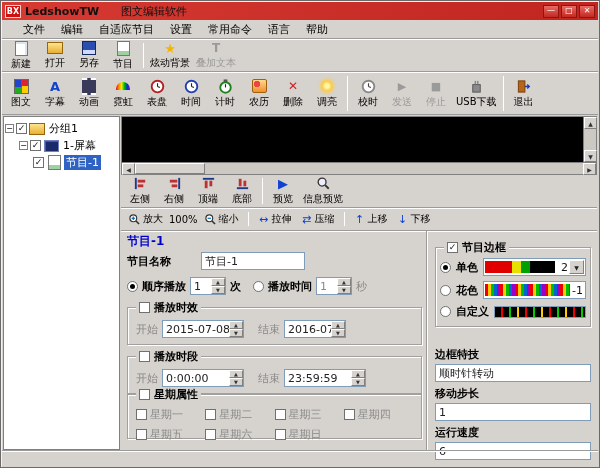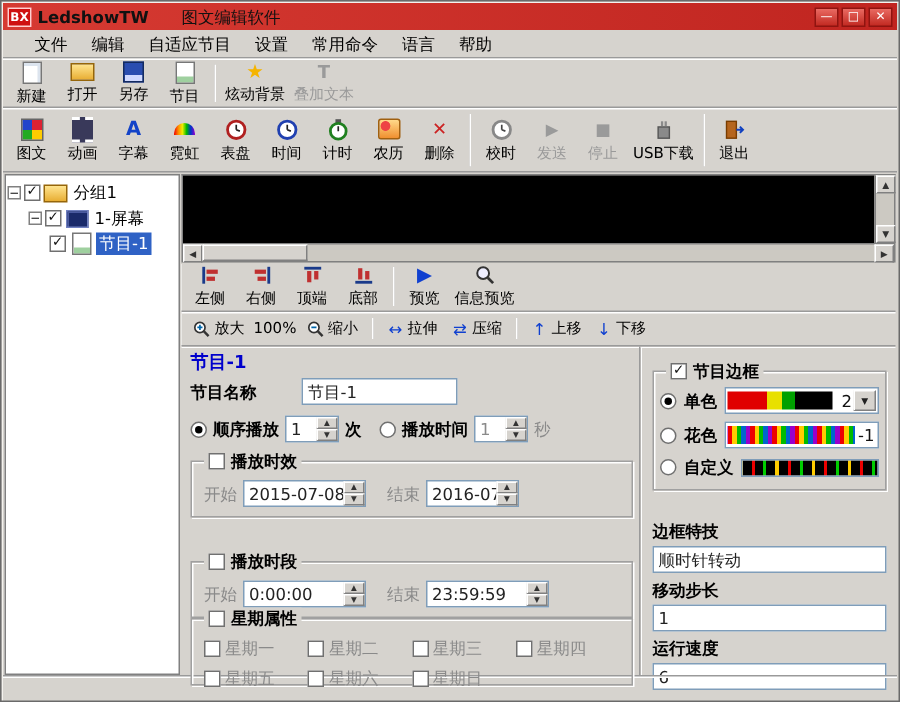--- a/index.html
+++ b/index.html
@@ -171,12 +171,12 @@
       <span class="tlabel">图文</span>
     </div>
     <div class="tbtn">
+      <span class="ic ic-a"></span>
+      <span class="tlabel">字幕</span>
+    </div>
+    <div class="tbtn">
       <span class="ic ic-film"></span>
       <span class="tlabel">动画</span>
-    </div>
-    <div class="tbtn">
-      <span class="ic ic-a"></span>
-      <span class="tlabel">字幕</span>
     </div>
     <div class="tbtn">
       <span class="ic ic-rainbow"></span>

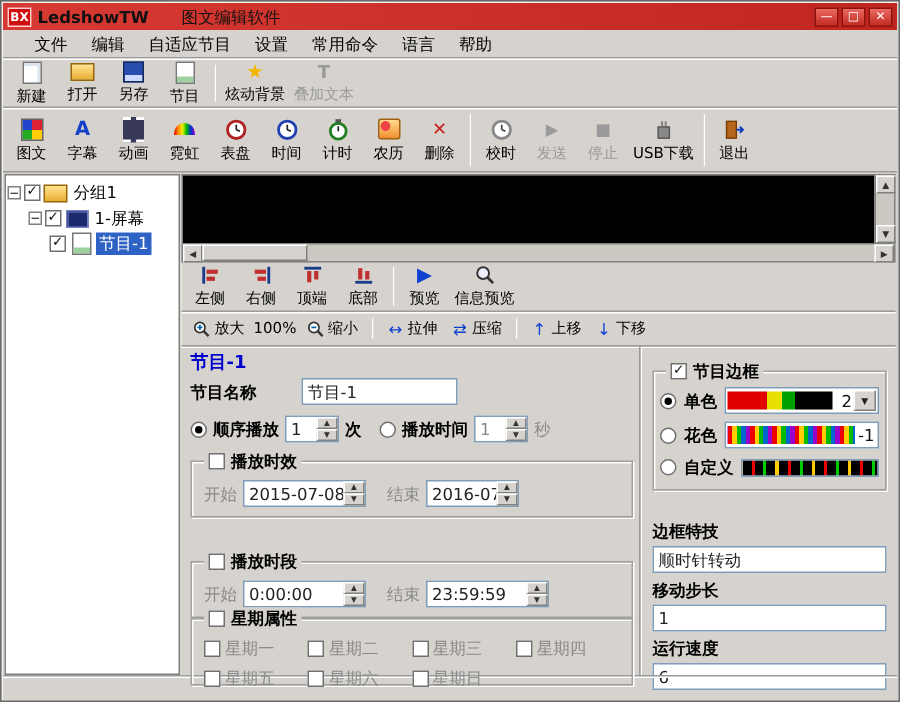--- a/index.html
+++ b/index.html
@@ -217,6 +217,10 @@
     <div class="tbtn">
       <span class="ic ic-xred"></span>
       <span class="tlabel">删除</span>
+    </div>
+    <div class="tbtn">
+      <span class="ic ic-sun"></span>
+      <span class="tlabel">调亮</span>
     </div>
     <div class="tsep"></div>
     <div class="tbtn">

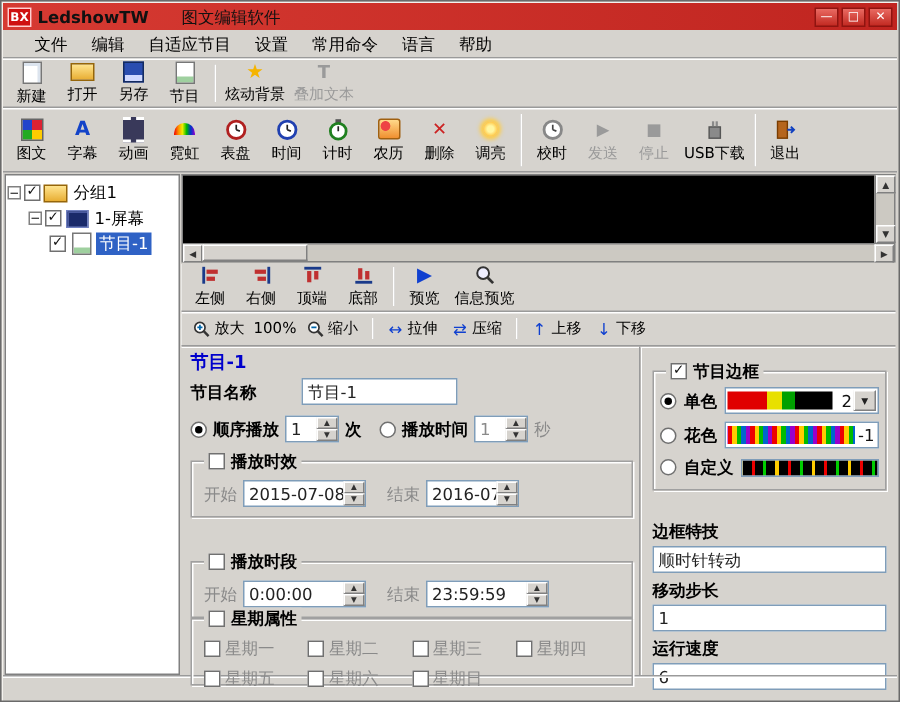--- a/index.html
+++ b/index.html
@@ -458,7 +458,7 @@
             </div>
           </div>
 
-          <div class="gbox" style="margin-top:29px; height:38px">
+          <div class="gbox" style="margin-top:11px; height:38px">
             <span class="gleg">
               <span class="cb"></span>
               <span class="lab">播放时段</span>

